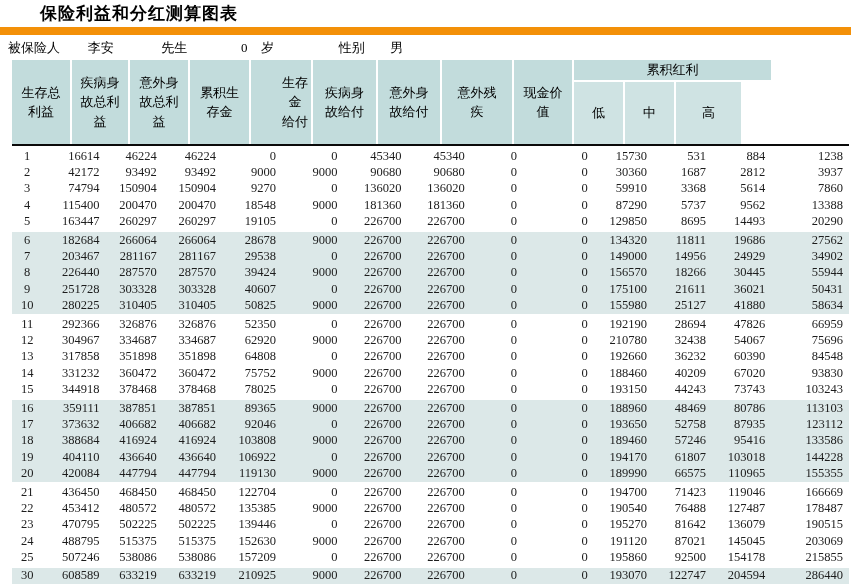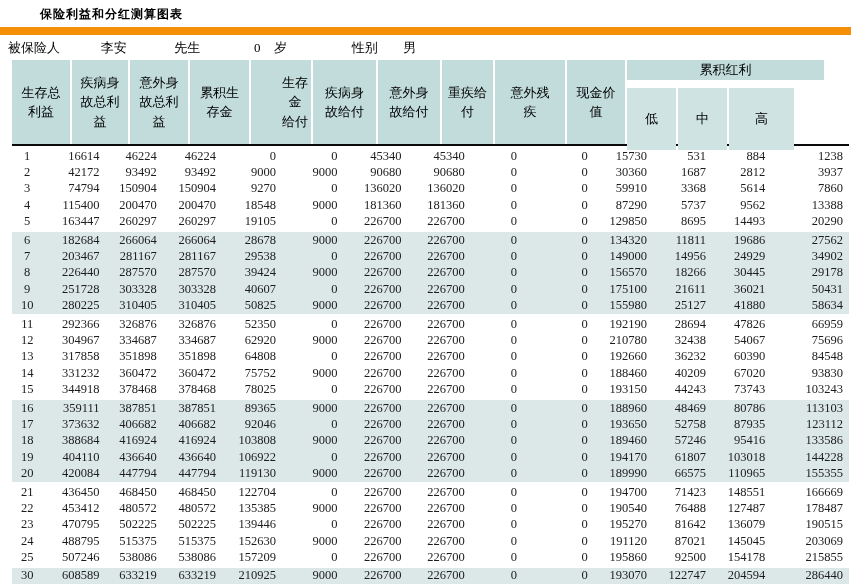--- a/index.html
+++ b/index.html
@@ -9,7 +9,7 @@
   }
   .page-title{
     margin:4px 0 3px 40px;height:20px;line-height:20px;
-    font-size:12px;font-weight:bold;letter-spacing:1px;
+    font-size:17px;font-weight:bold;letter-spacing:1px;
   }
   .accent-bar{height:8px;width:851px;background:var(--accent,#F39008);}
   .info-row{height:25px;line-height:25px;font-size:13px;white-space:nowrap;}

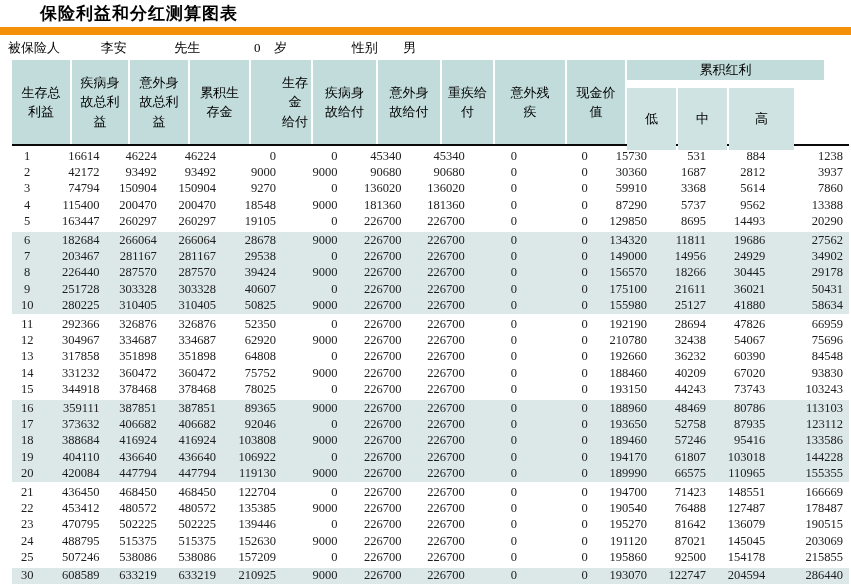--- a/index.html
+++ b/index.html
@@ -15,7 +15,7 @@
   .info-row{height:25px;line-height:25px;font-size:13px;white-space:nowrap;}
   .info-row span{display:inline-block;}
   .i-label{margin-left:8px;}
-  .i-name{margin-left:37px;}
+  .i-name{margin-left:24px;}
   .i-hon{margin-left:44px;}
   .i-age{margin-left:50px;font-family:"Liberation Serif",serif;}
   .i-ageu{margin-left:10px;}

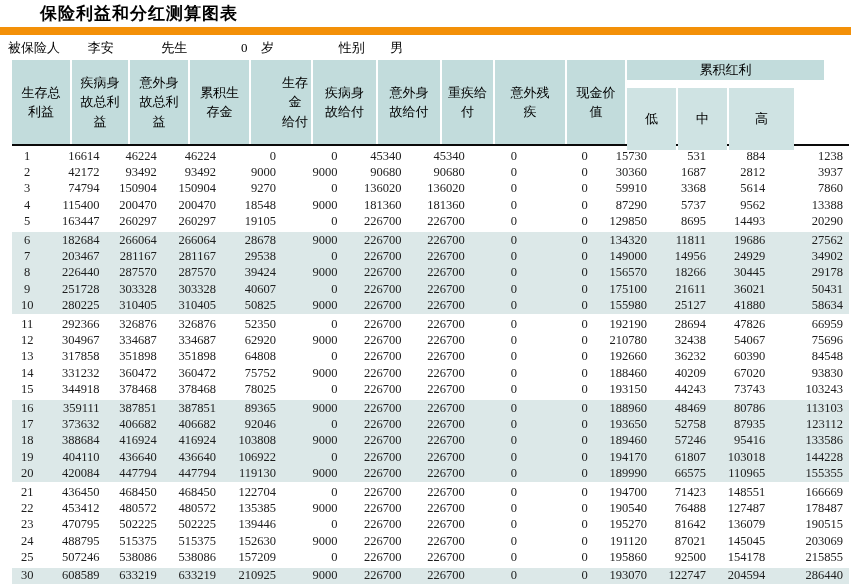--- a/index.html
+++ b/index.html
@@ -32,7 +32,7 @@
     text-align:center;white-space:pre-line;
     font-size:13px;line-height:1.5;height:84px;box-sizing:border-box;
   }
-  .group{display:flex;flex-direction:column;gap:8px;width:167px;}
+  .group{display:flex;flex-direction:column;gap:2px;width:167px;}
   .group-label{height:20px;width:197px;font-size:13px;}
   .sub{display:flex;gap:2px;height:62px;}
   .sub .th{height:62px;background:var(--teal2,#CFE3E3);}

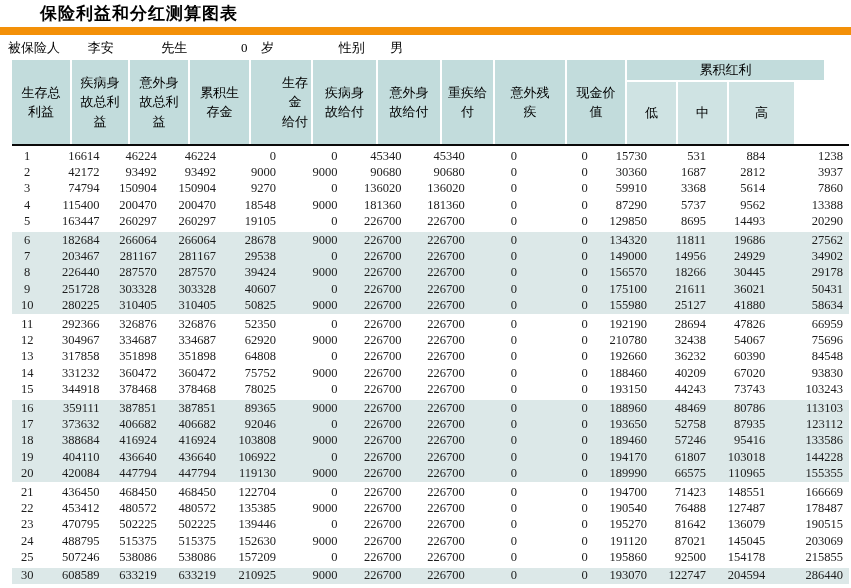--- a/index.html
+++ b/index.html
@@ -90,8 +90,6 @@
 故给付</div>
       <div class="th c8">意外身
 故给付</div>
-      <div class="th c9">重疾给
-付</div>
       <div class="th c10">意外残
 疾</div>
       <div class="th c11">现金价

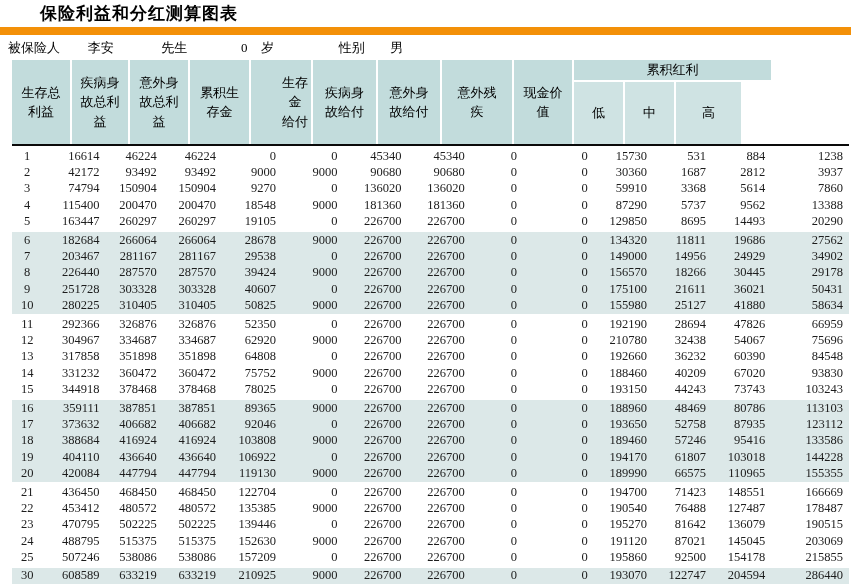--- a/index.html
+++ b/index.html
@@ -230,7 +230,7 @@
           <div class="td c11">156570</div>
           <div class="td c12">18266</div>
           <div class="td c13">30445</div>
-          <div class="td c14">29178</div>
+          <div class="td c14">55944</div>
         </div>
         <div class="trow tint">
           <div class="td c1">9</div>

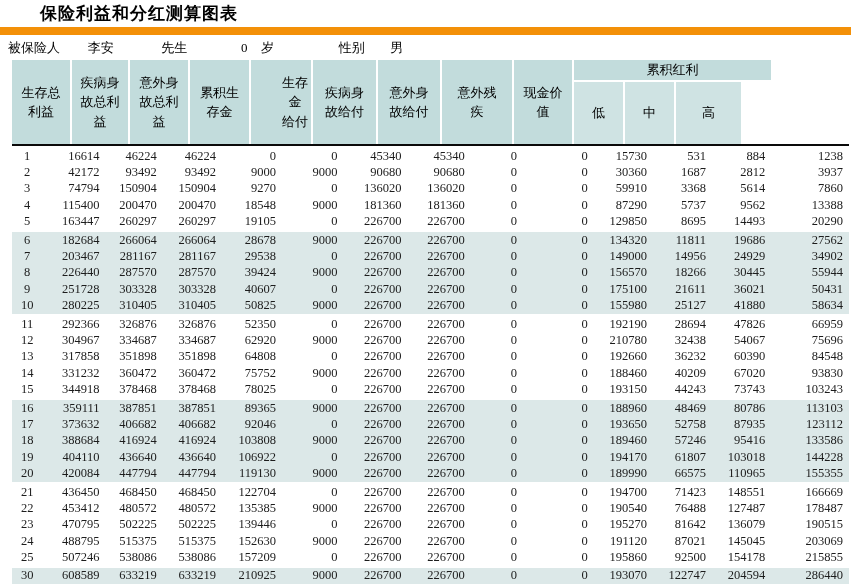--- a/index.html
+++ b/index.html
@@ -437,7 +437,7 @@
           <div class="td c10">0</div>
           <div class="td c11">194700</div>
           <div class="td c12">71423</div>
-          <div class="td c13">148551</div>
+          <div class="td c13">119046</div>
           <div class="td c14">166669</div>
         </div>
         <div class="trow">

